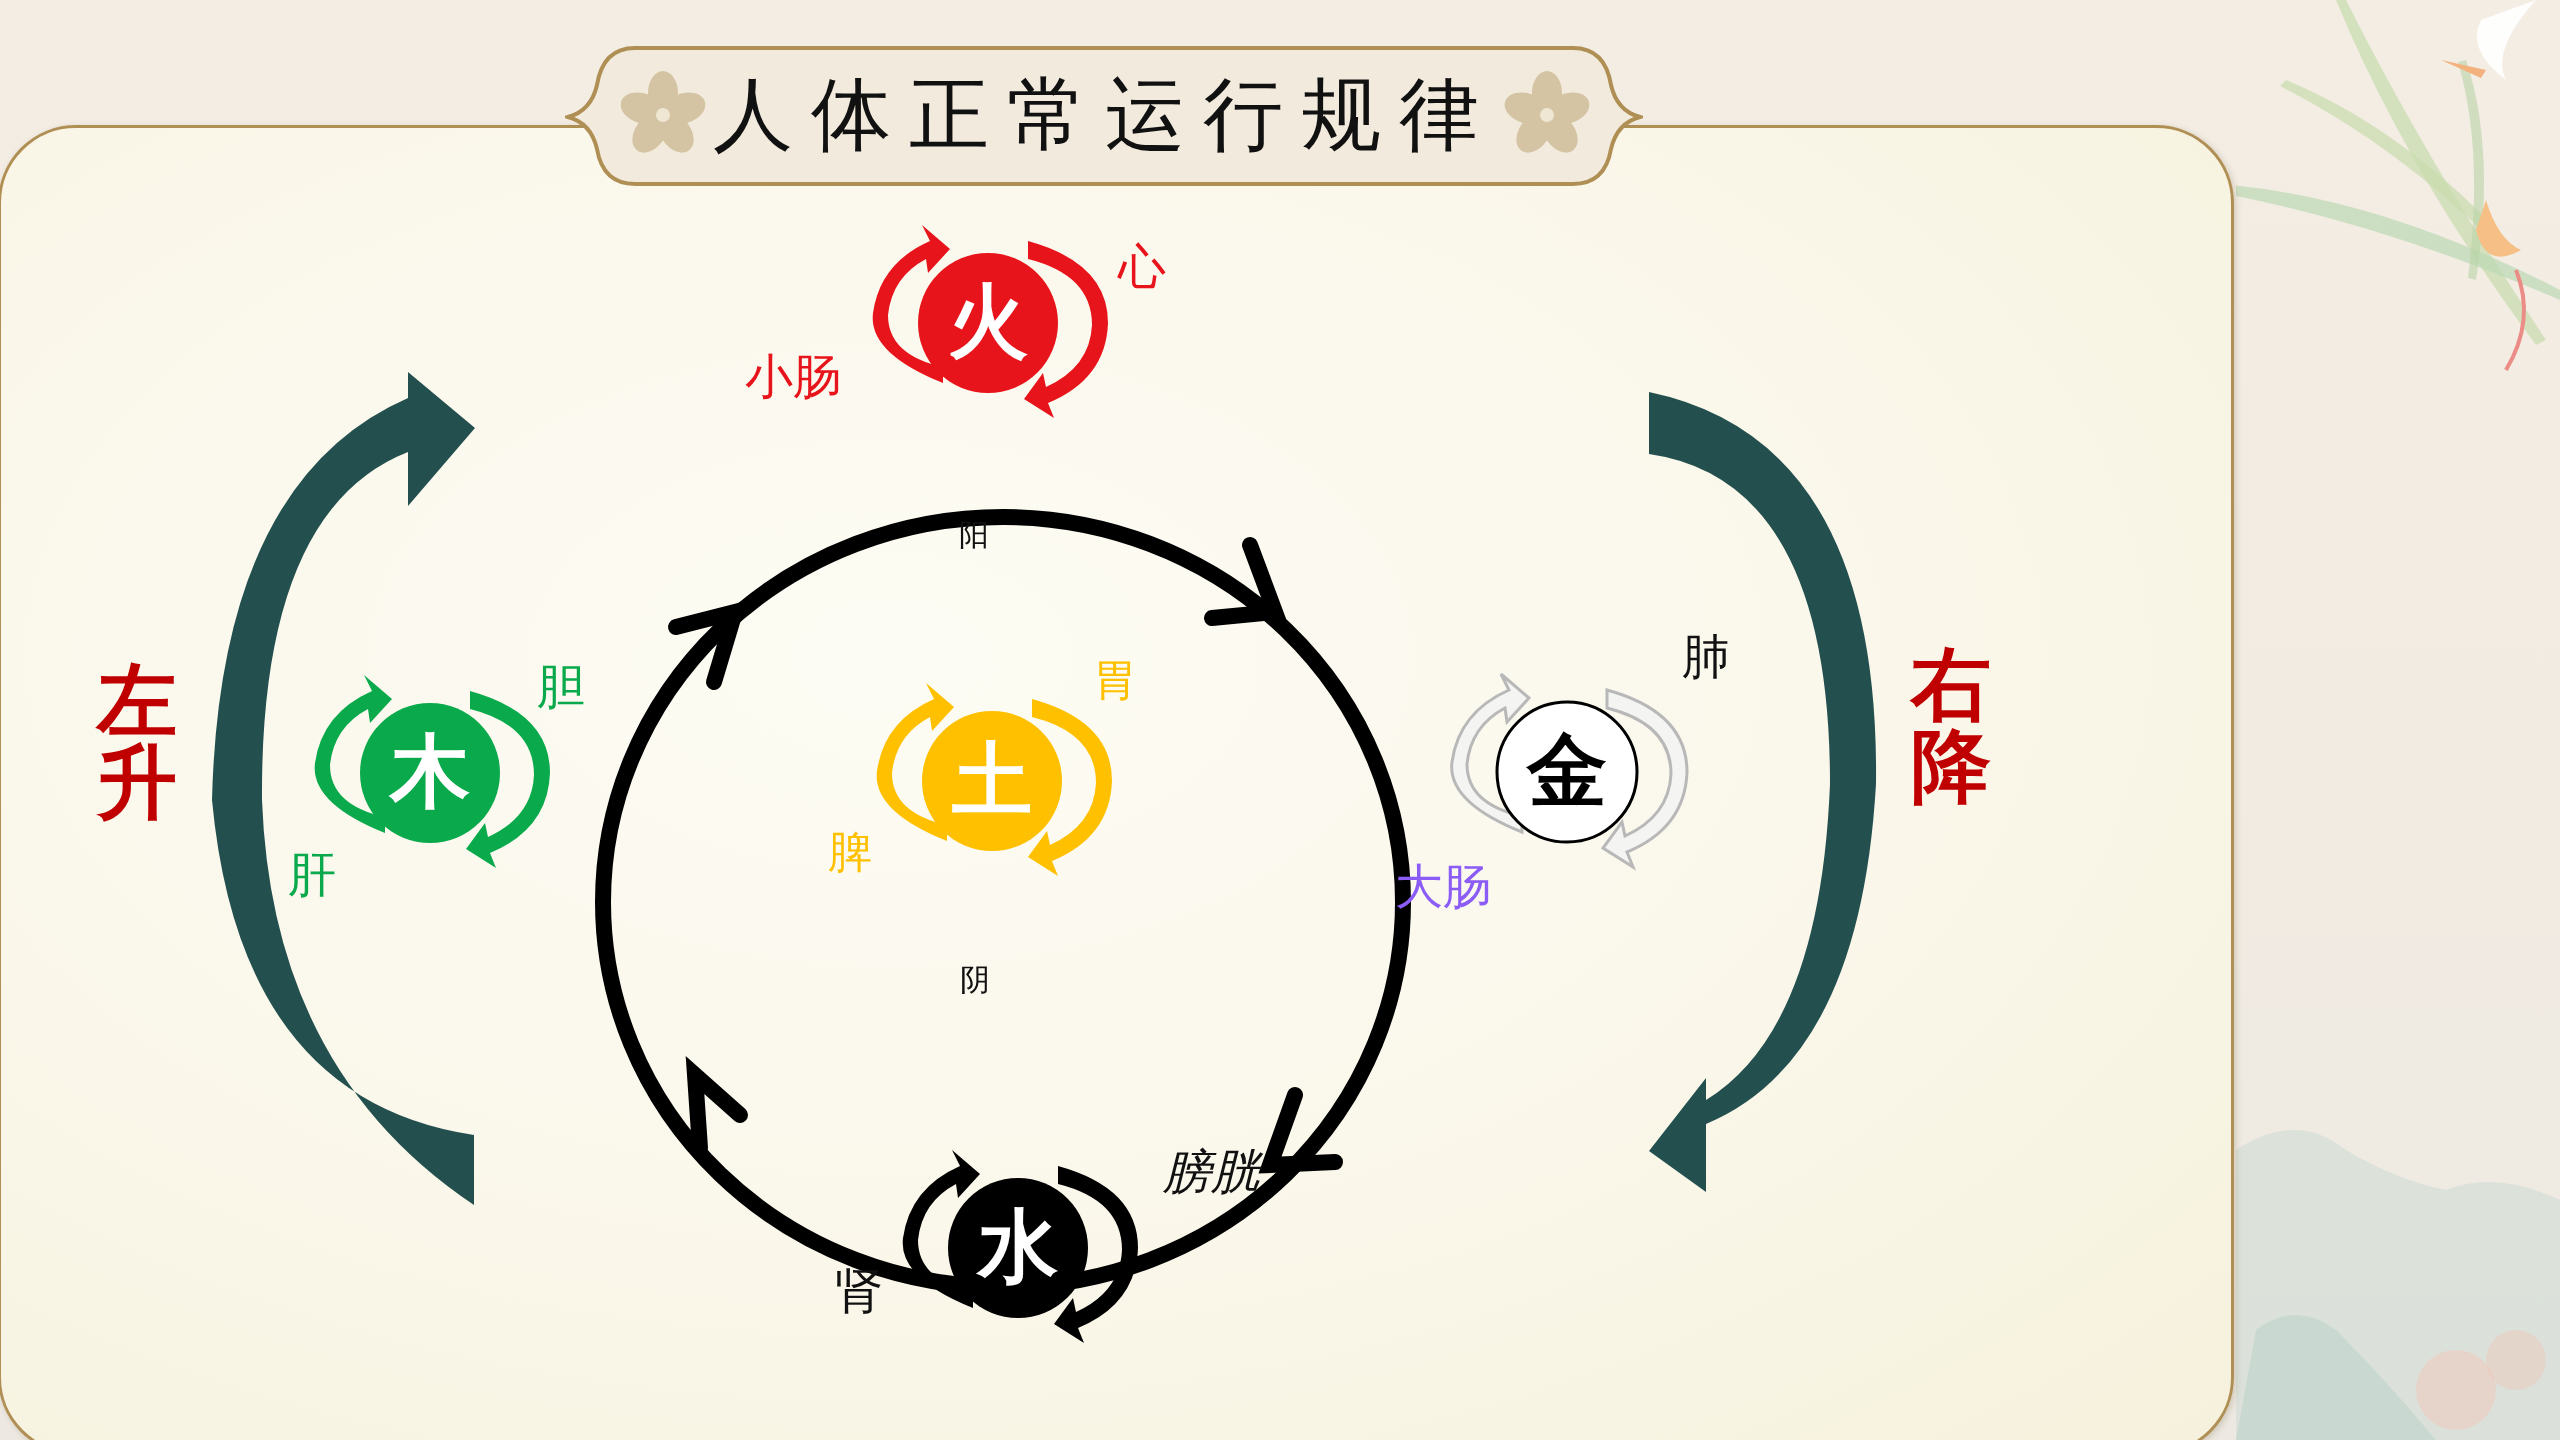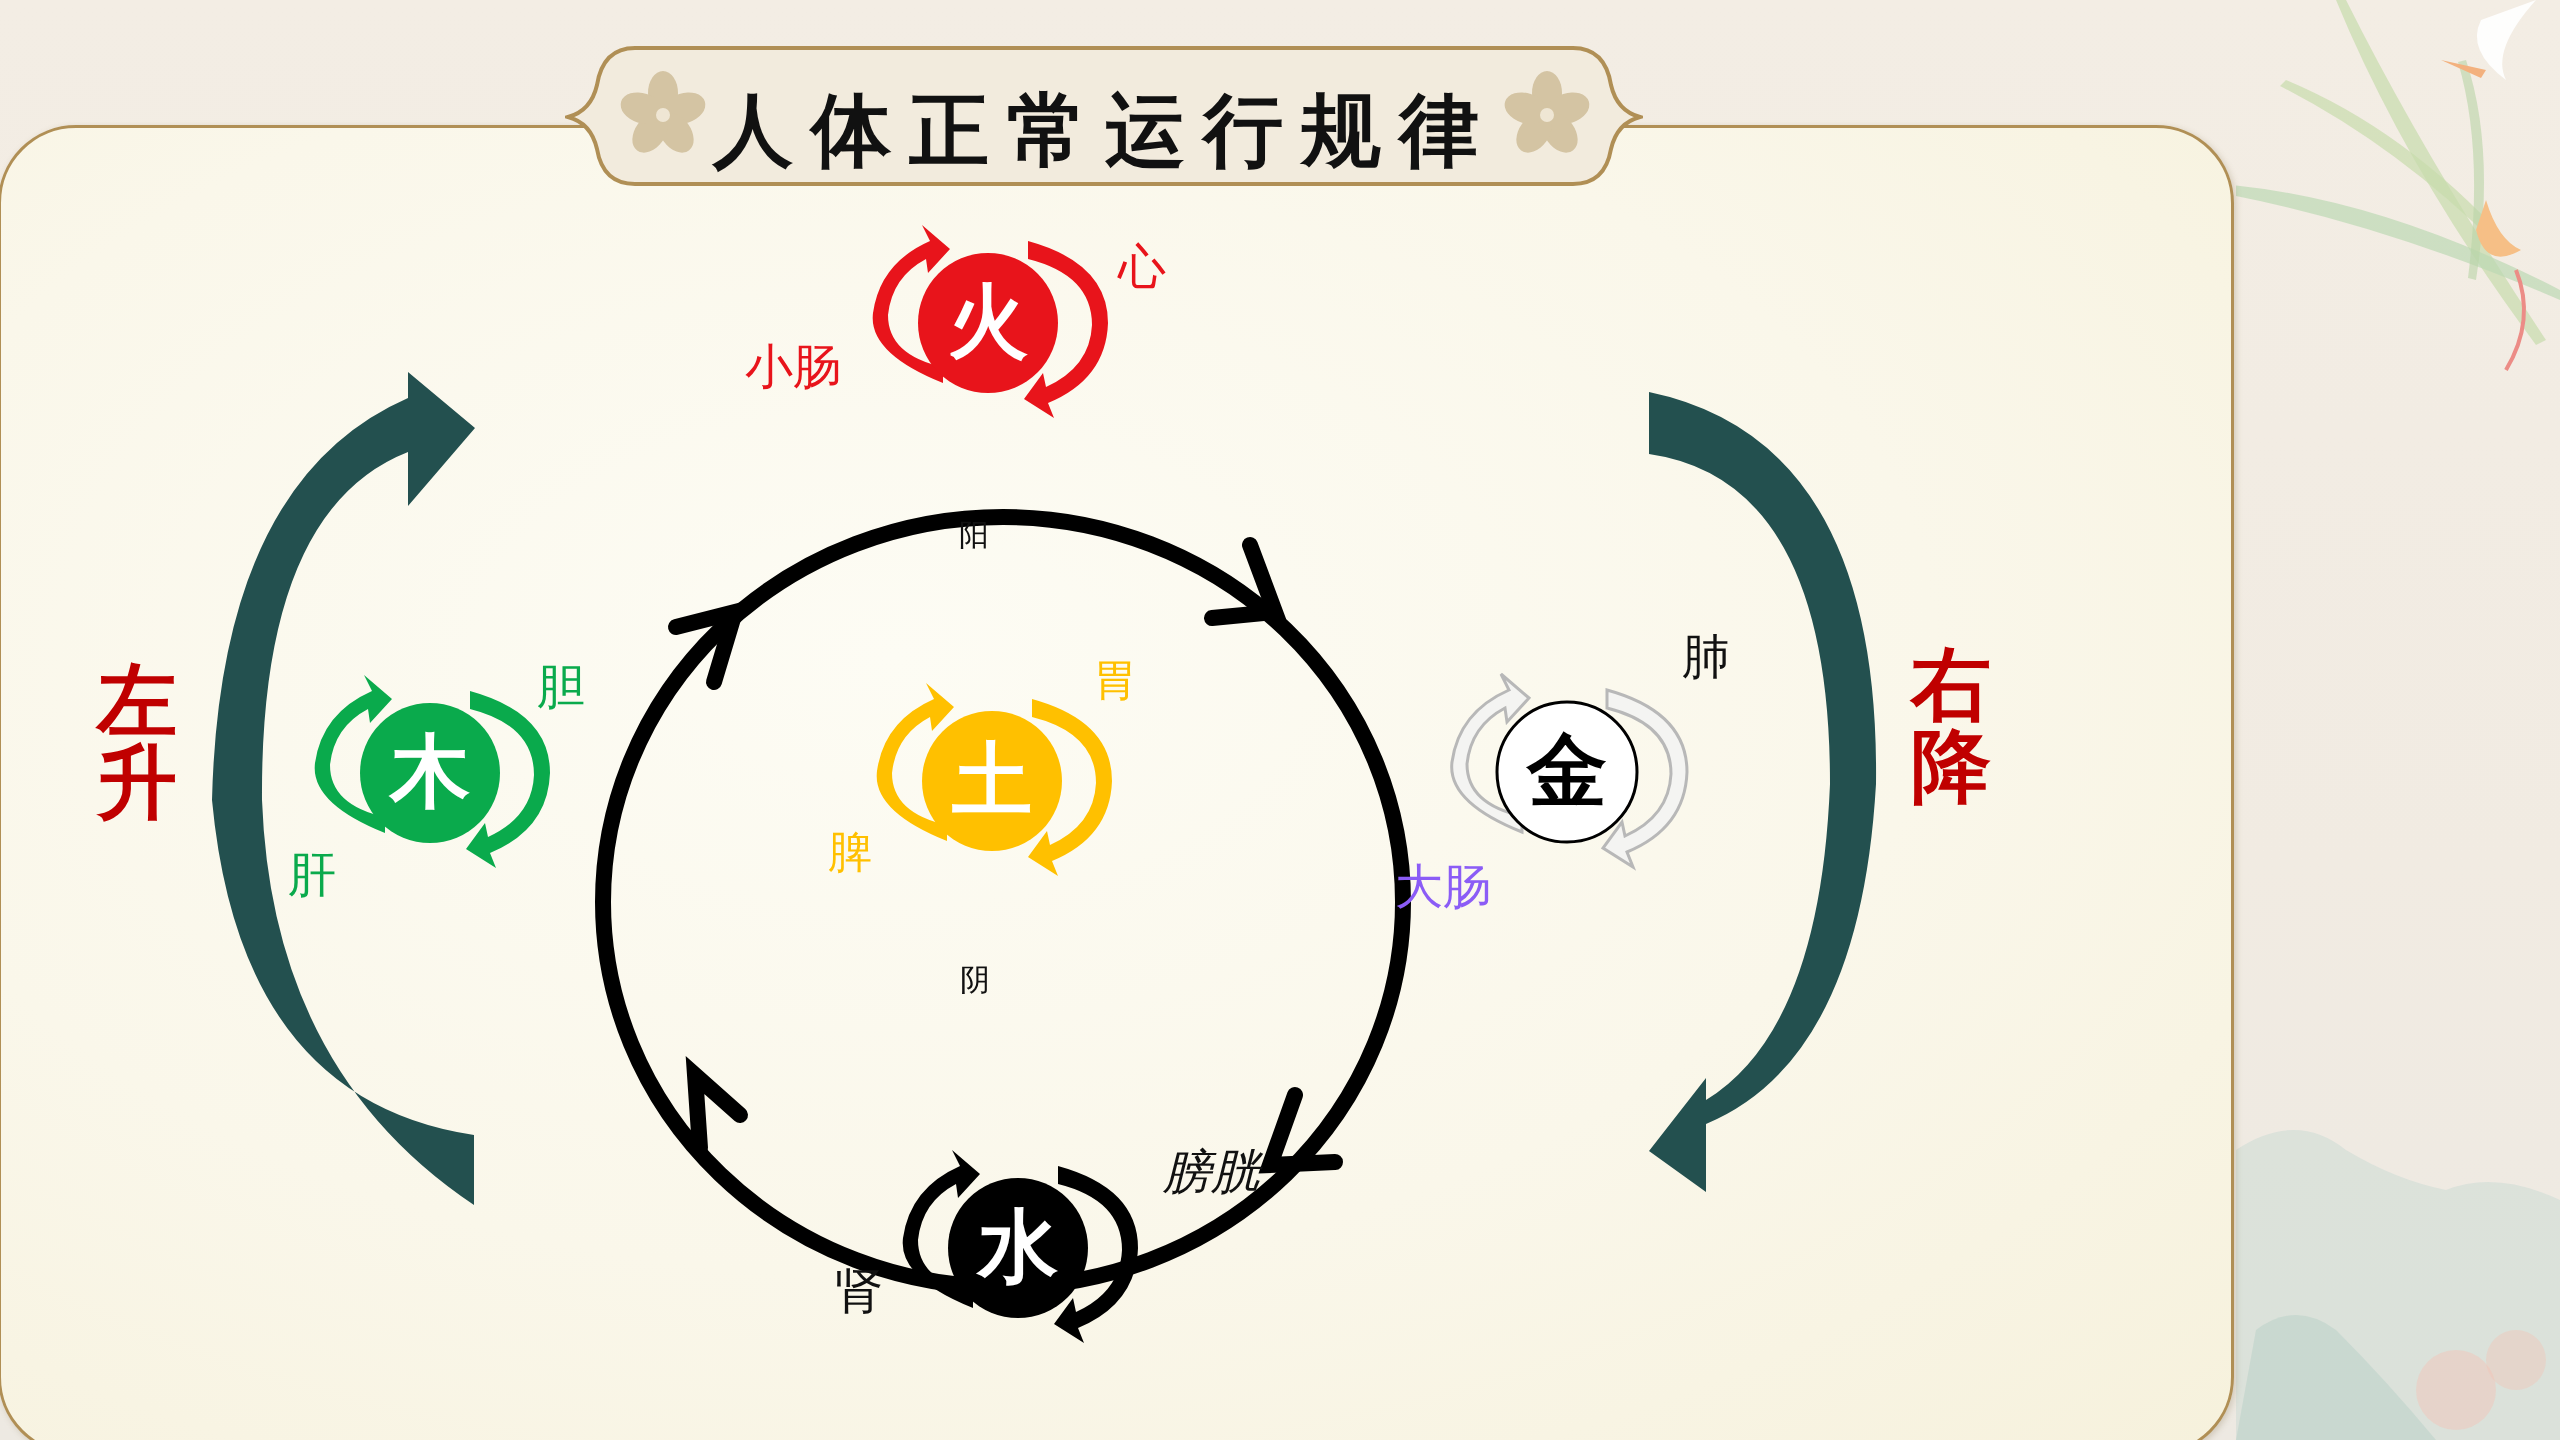--- a/index.html
+++ b/index.html
@@ -23,10 +23,10 @@
   }
   .banner svg { position:absolute; left:0; top:0; }
   .title {
-    position:absolute; left:140px; top:28px; width:800px; height:118px;
+    position:absolute; left:140px; top:12px; width:800px; height:118px;
     display:flex; align-items:center; justify-content:center;
     font-family: "DejaVu Sans", "Liberation Sans", sans-serif;
-    font-weight:bold; font-size:80px; letter-spacing:18px; color:#111;
+    font-weight:normal; font-size:80px; letter-spacing:18px; color:#111;
     white-space:nowrap;
   }
   .diagram { position:absolute; left:0; top:0; width:2560px; height:1440px; }

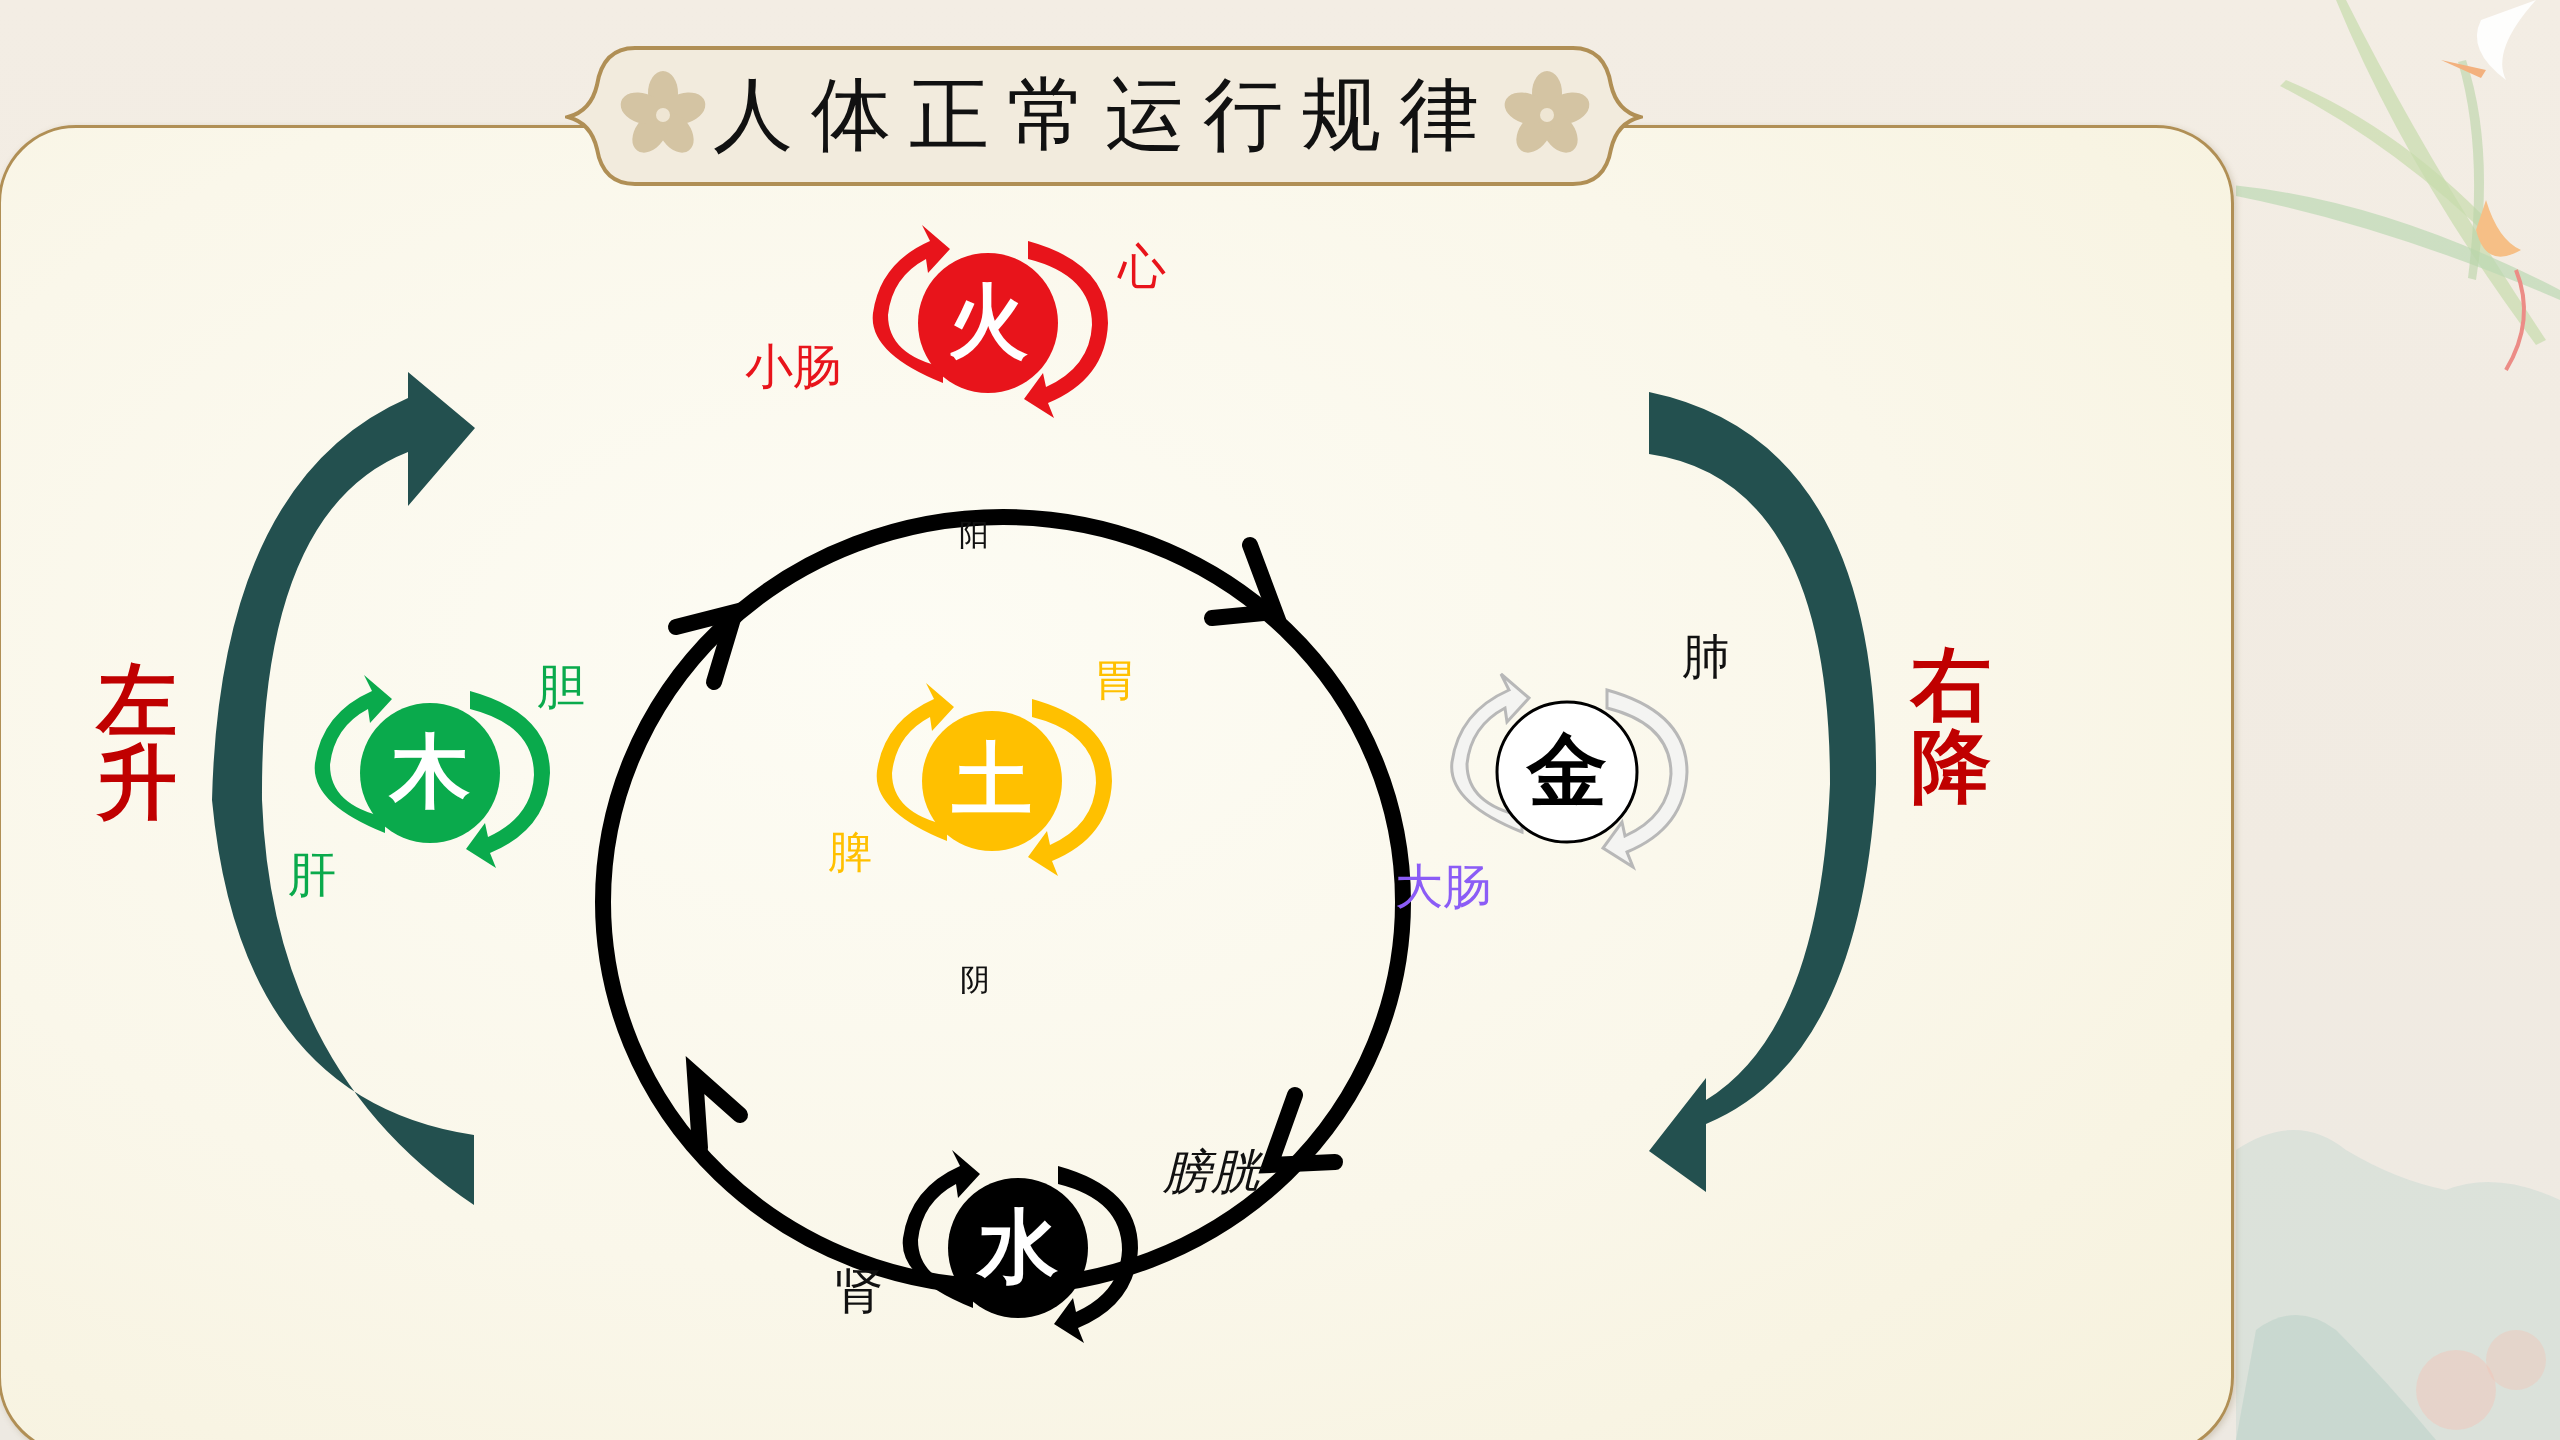--- a/index.html
+++ b/index.html
@@ -142,7 +142,7 @@
 <div class="elem-char" style="left:948px;top:1178px;color:#fff;">水</div>
 
 <div class="lbl organ" style="left:1118px;top:242px;color:#e8141b;">心</div>
-<div class="lbl organ" style="left:745px;top:342px;color:#e8141b;">小肠</div>
+<div class="lbl organ" style="left:745px;top:352px;color:#e8141b;">小肠</div>
 <div class="lbl organ" style="left:537px;top:662px;color:#0aaa4c;">胆</div>
 <div class="lbl organ" style="left:288px;top:850px;color:#0aaa4c;">肝</div>
 <div class="lbl organ" style="left:1093px;top:658px;color:#ffc000;font-size:44px;">胃</div>

